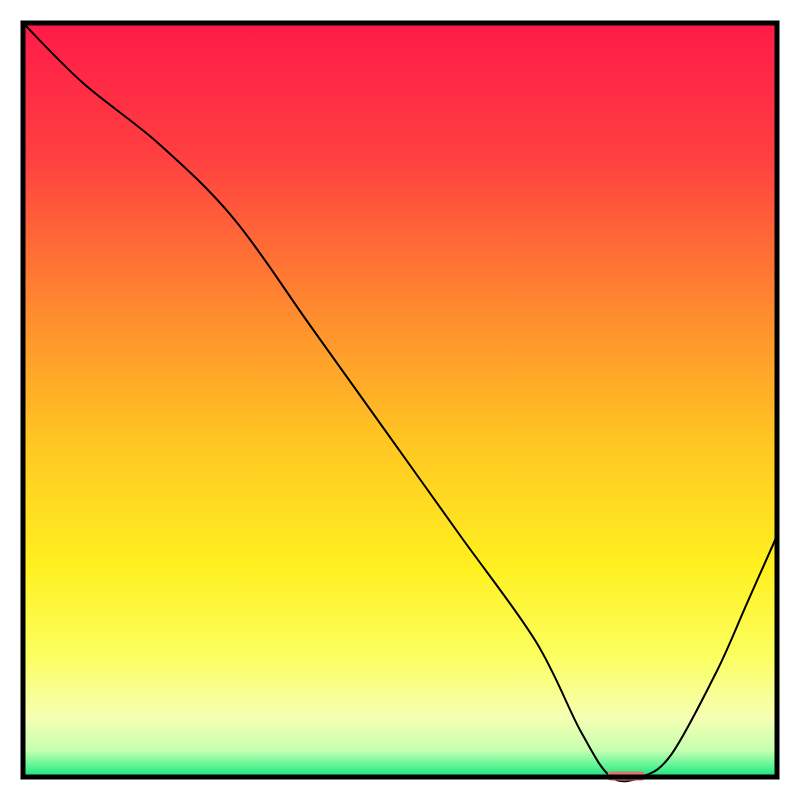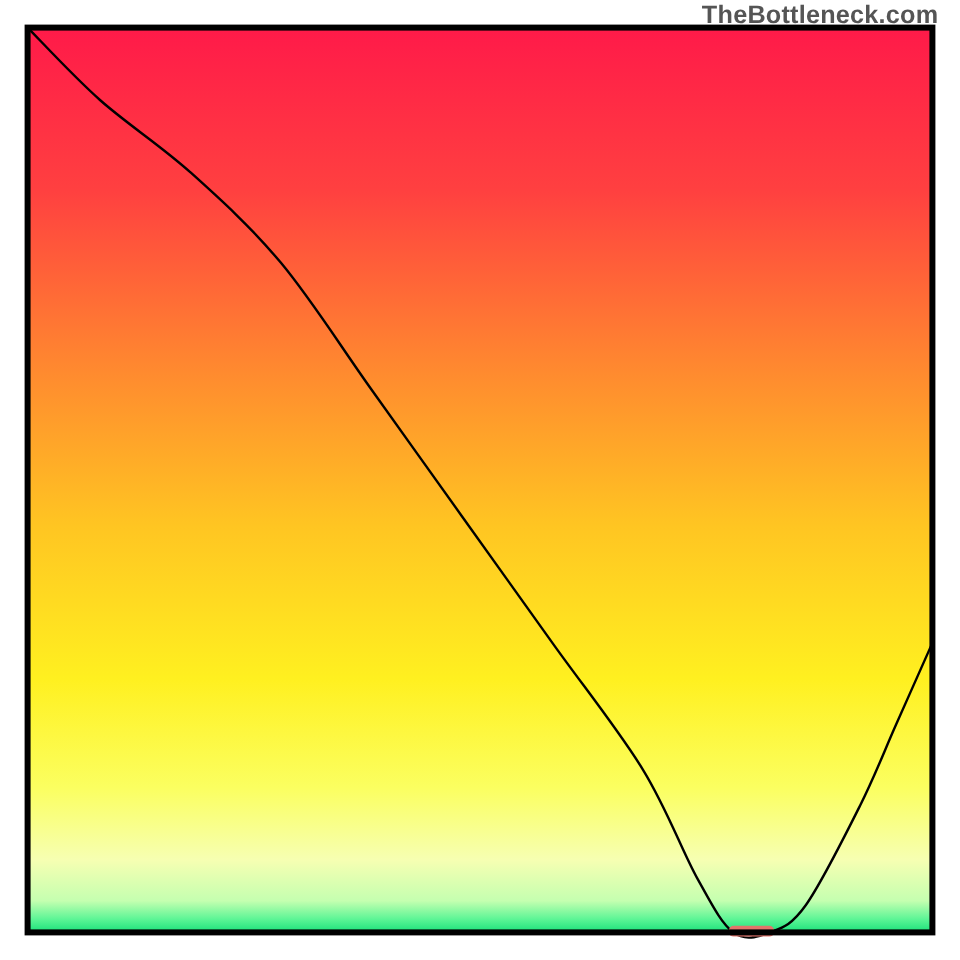--- a/index.html
+++ b/index.html
@@ -38,7 +38,6 @@
 
 <div class="chart-container">
 
-  <div class="watermark">TheBottleneck.com</div>
 
   <svg class="chart-svg" width="800" height="800" viewBox="0 0 800 800">
     <defs>

